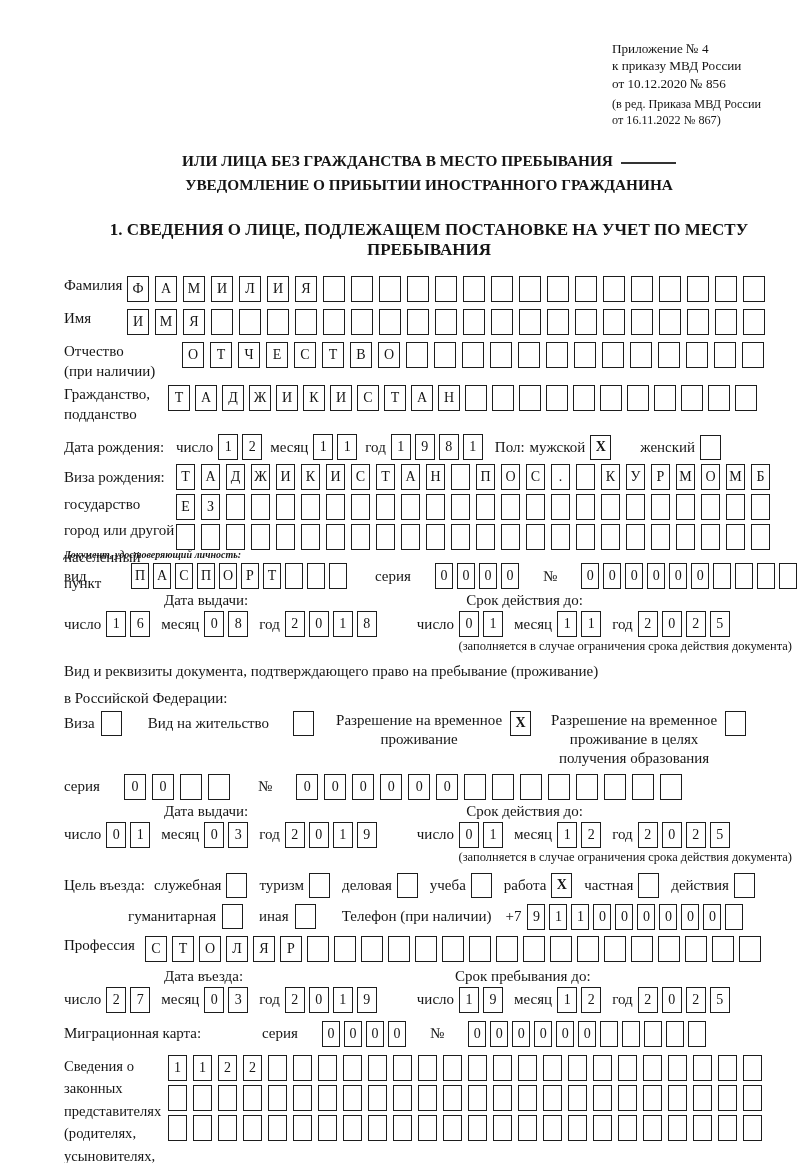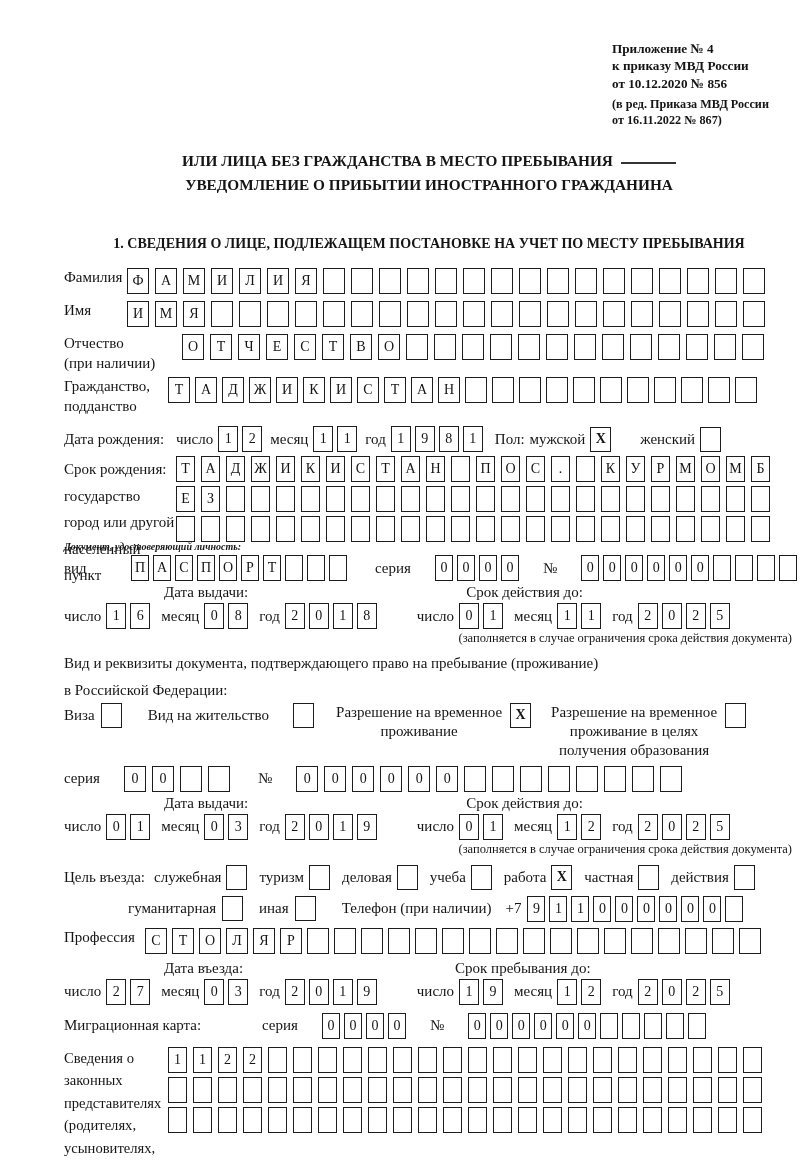--- a/index.html
+++ b/index.html
@@ -11,7 +11,7 @@
   .page{padding:40px 6px 0 64px;width:730px;}
 
   
-  .hdr-right{margin-left:auto;width:182px;font-size:13.2px;line-height:1.32;font-weight:bold;}
+  .hdr-right{margin-left:auto;width:182px;font-size:13.2px;line-height:1.32;}
   .hdr-small{font-size:12.2px;margin-top:5px;line-height:1.3;}
   .forma{text-align:right;font-weight:bold;font-size:15.5px;margin-top:17px;padding-right:24px;letter-spacing:.5px;}
 

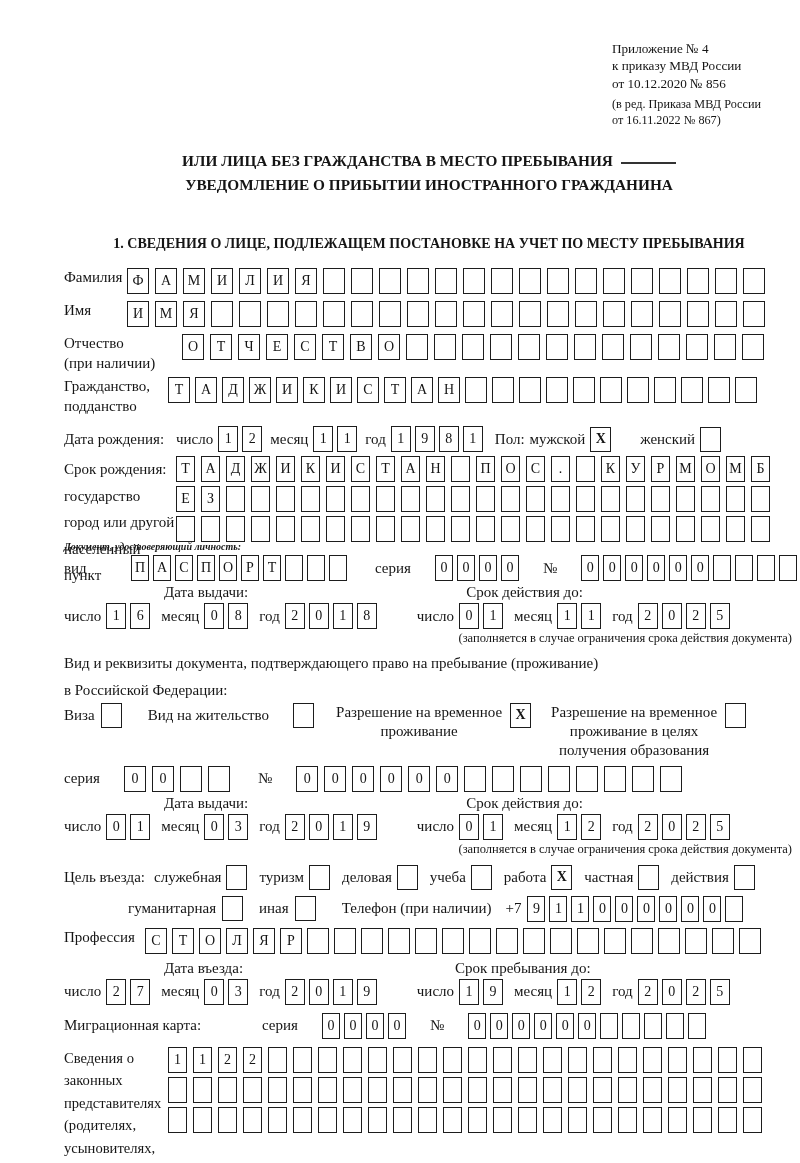--- a/index.html
+++ b/index.html
@@ -17,7 +17,7 @@
 
   .title{text-align:center;font-weight:bold;font-size:15.3px;margin-top:20px;line-height:1.55;}
   .blank-line{display:inline-block;width:55px;height:2px;background:#333;margin-left:8px;vertical-align:2px;}
-  .sec-h{text-align:center;font-weight:bold;font-size:14px;margin-top:40px;}
+  .sec-h{text-align:center;font-weight:bold;font-size:17px;margin-top:24px;}
 
   
   .frow{display:flex;align-items:flex-start;}

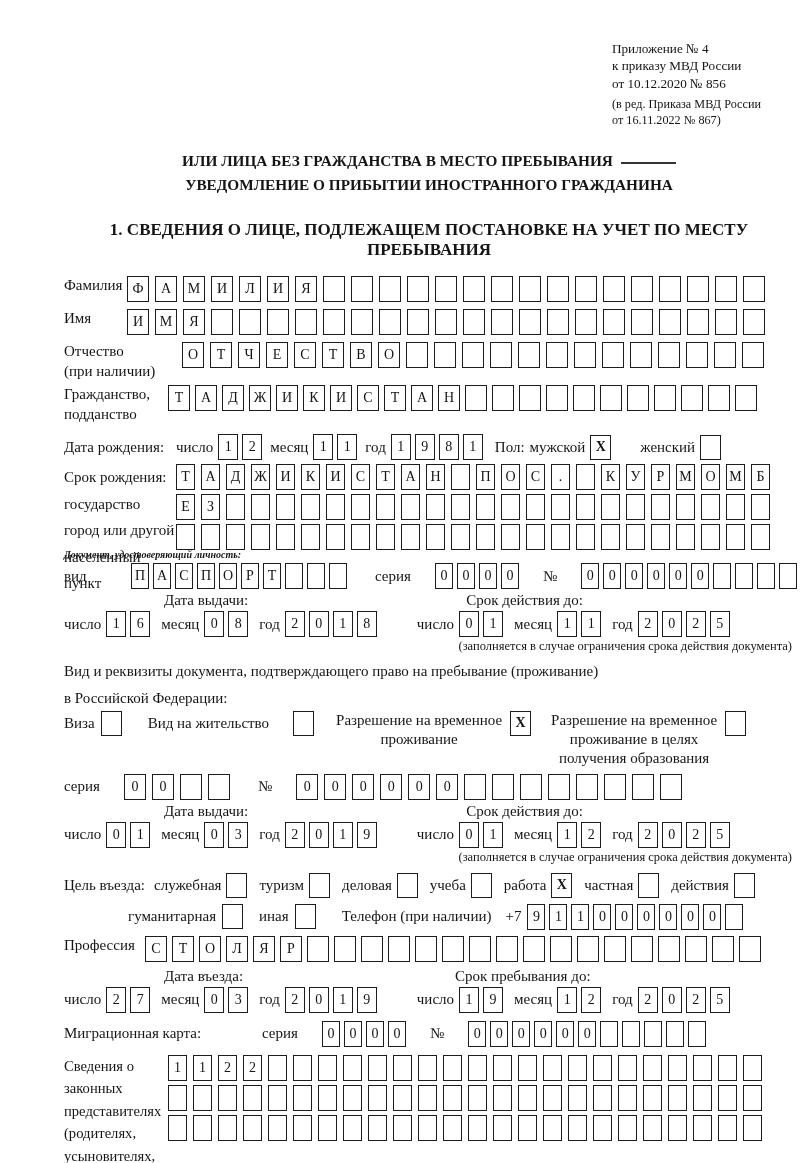--- a/index.html
+++ b/index.html
@@ -241,7 +241,7 @@
 
   <div class="frow mt4" style="margin-bottom:-4px;">
     <div class="lbl w112 hang4">
-      <div>Срок рождения:</div>
+      <div>Виза рождения:</div>
       <div>государство</div>
       <div>город или другой</div>
       <div>населенный пункт</div>

